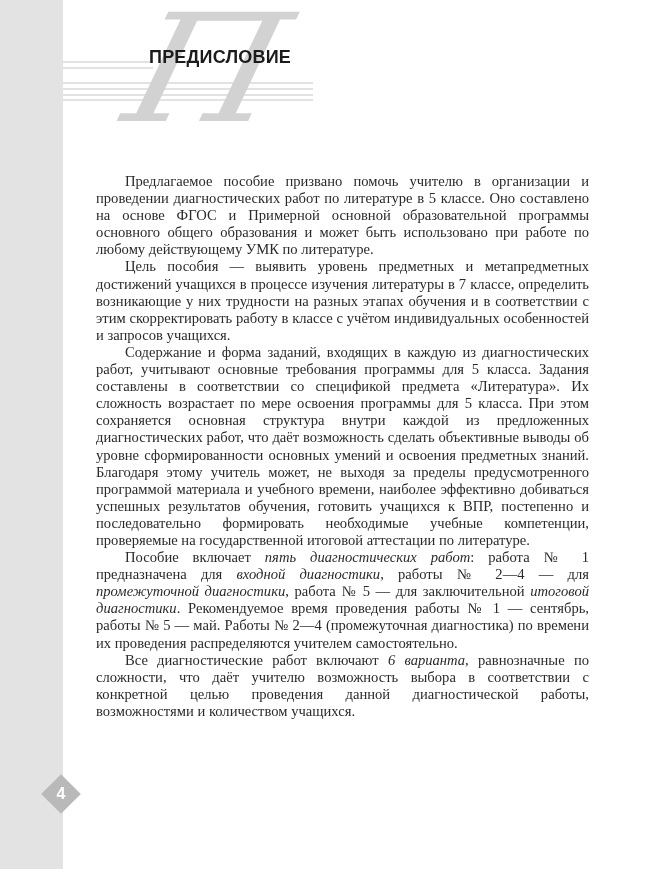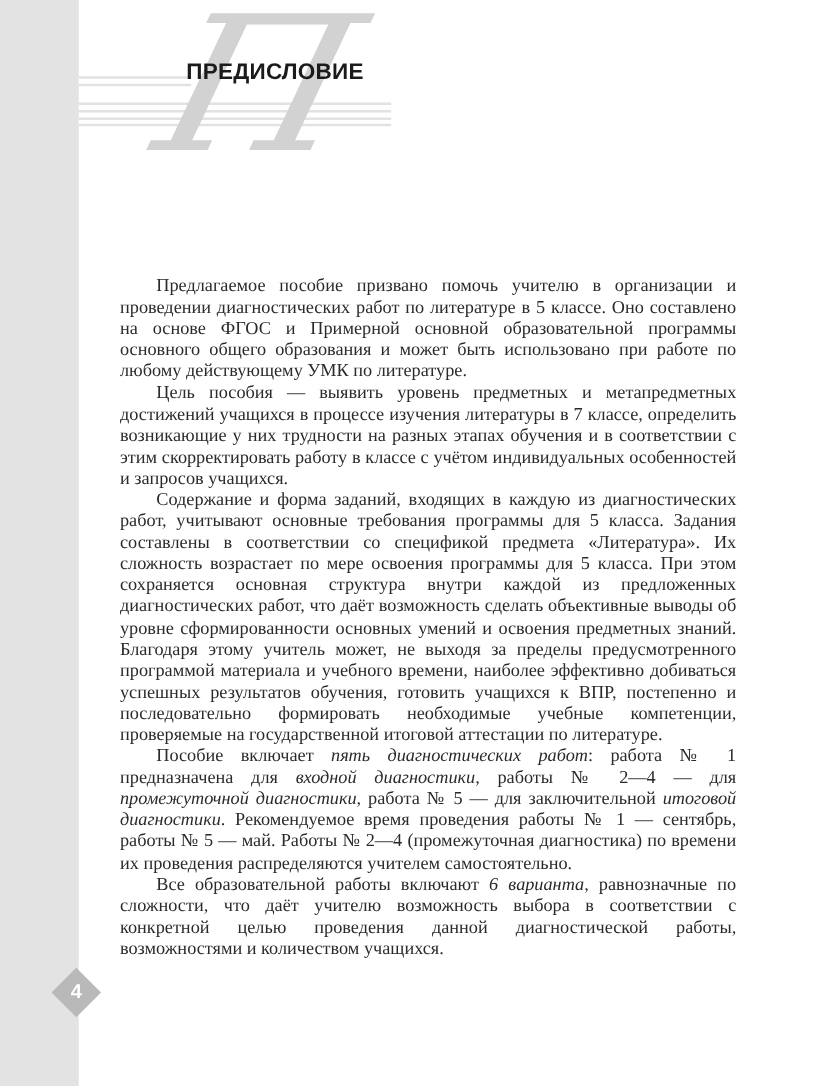--- a/index.html
+++ b/index.html
@@ -38,7 +38,6 @@
       font-size: 14.6px; line-height: 17.1px;
       text-align: justify; color: #2a2a2a;
       hyphens: manual;
-      margin-top: 48px;
     }
     .body-text p { margin: 0; text-indent: 29px; }
     .body-text em { font-style: italic; font-family: Liberation Serif, serif; }

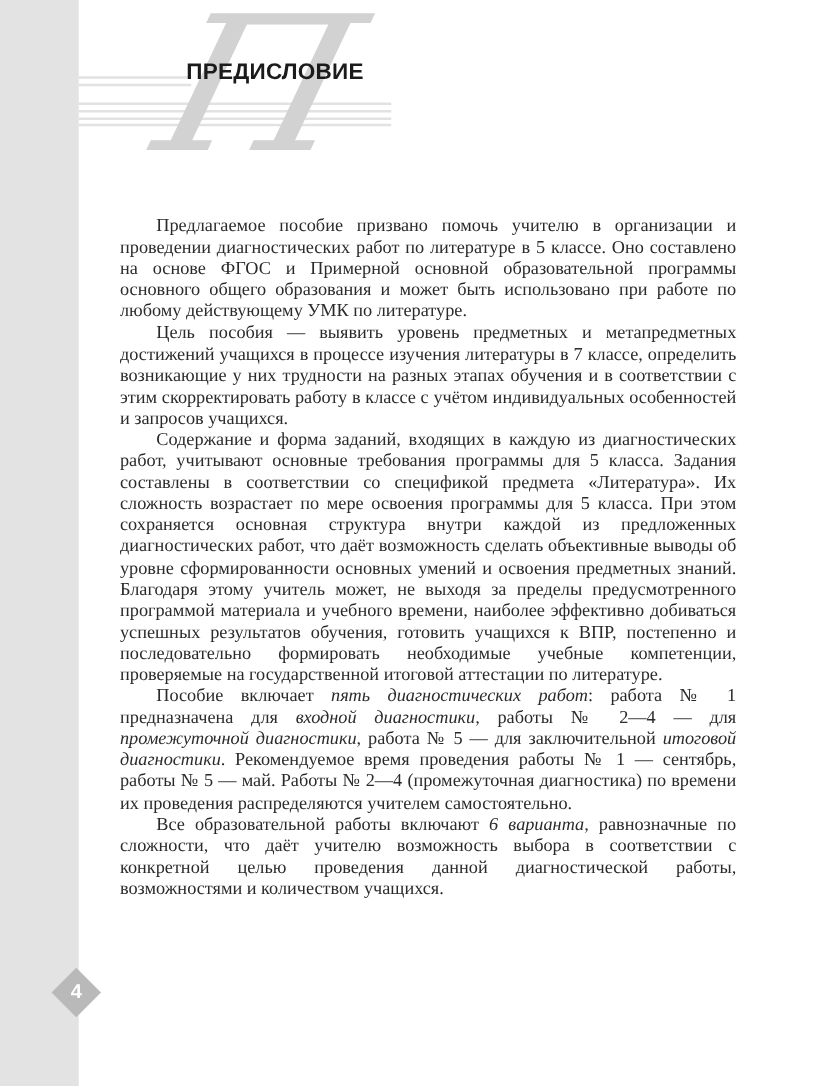--- a/index.html
+++ b/index.html
@@ -72,7 +72,7 @@
     <p><span>Цель пособия — выявить уровень предметных и метапредметных достижений учащихся в процессе изучения литературы в 7 классе, определить возникающие у них трудности на разных этапах обучения и в соответствии с этим скорректировать работу в классе с учётом индивидуальных особенностей и запросов учащихся.</span></p>
     <p><span>Содержание и форма заданий, входящих в каждую из диагностических работ, учитывают основные требования программы для 5 класса. Задания составлены в соответствии со спецификой предмета «Литература». Их сложность возрастает по мере освоения программы для 5 класса. При этом сохраняется основная структура внутри каждой из предложенных диагностических работ, что даёт возможность сделать объективные выводы об уровне сформированности основных умений и освоения предметных знаний. Благодаря этому учитель может, не выходя за пределы предусмотренного программой материала и учебного времени, наиболее эффективно добиваться успешных результатов обучения, готовить учащихся к ВПР, постепенно и последовательно формировать необходимые учебные компетенции, проверяемые на государственной итоговой аттестации по литературе.</span></p>
     <p><span>Пособие включает </span><em>пять диагностических работ</em><span>: работа № 1 предназначена для </span><em>входной диагностики</em><span>, работы № 2—4 — для </span><em>промежуточной диагностики</em><span>, работа № 5 — для заключительной </span><em>итоговой диагностики</em><span>. Рекомендуемое время проведения работы № 1 — сентябрь, работы № 5 — май. Работы № 2—4 (промежуточная диагностика) по времени их проведения распределяются учителем самостоятельно.</span></p>
-    <p><span>Все образовательной работы включают </span><em>6 варианта</em><span>, равнозначные по сложности, что даёт учителю возможность выбора в соответствии с конкретной целью проведения данной диагностической работы, возможностями и количеством учащихся.</span></p>
+    <p><span>Все диагностические работ включают </span><em>6 варианта</em><span>, равнозначные по сложности, что даёт учителю возможность выбора в соответствии с конкретной целью проведения данной диагностической работы, возможностями и количеством учащихся.</span></p>
   </div>
 
 <div class="page-num"></div>

